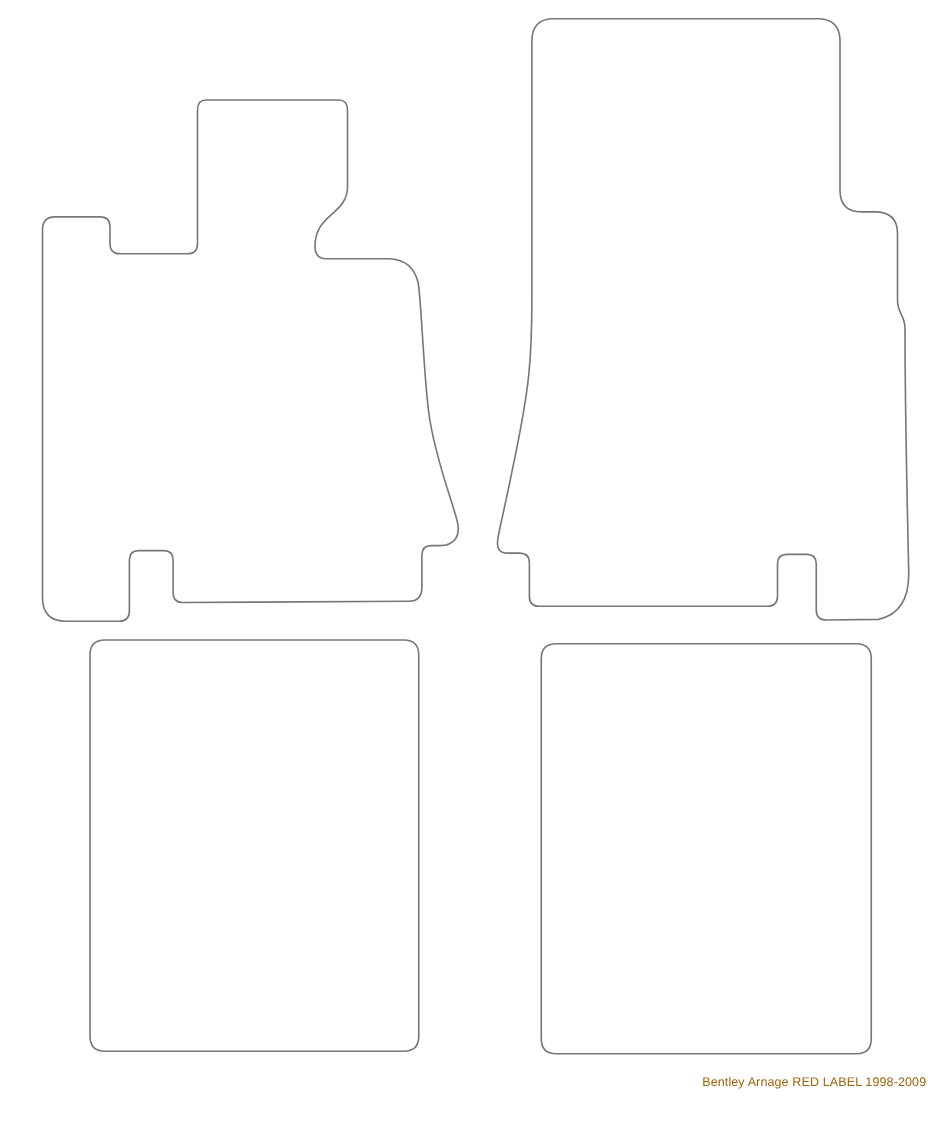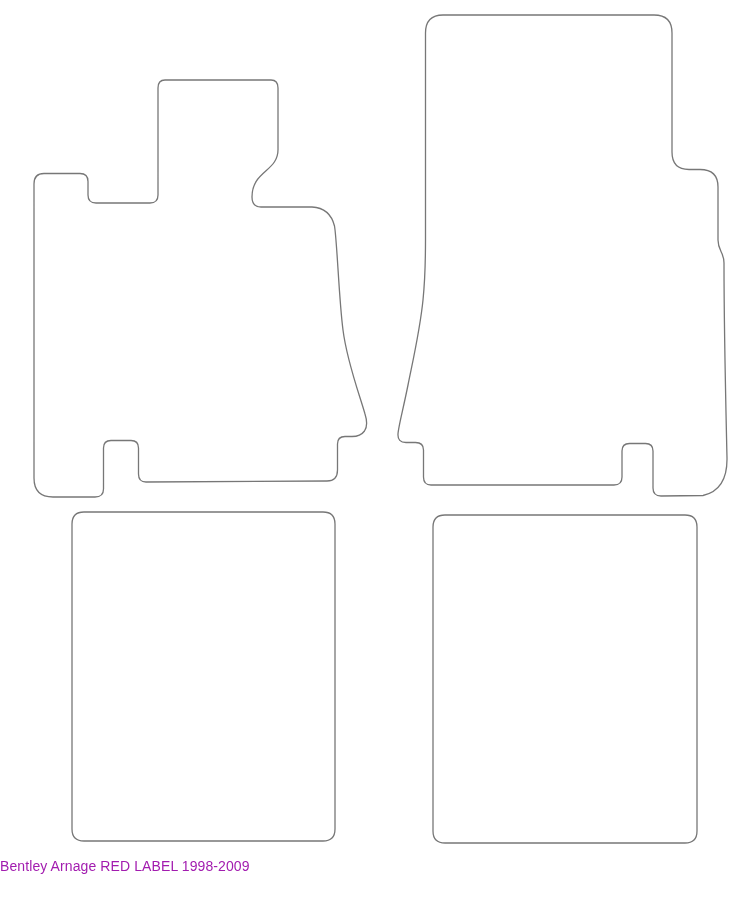--- a/index.html
+++ b/index.html
@@ -28,10 +28,10 @@
     top: 858px;
     left: 0;
     width: 741px; 
-    text-align: left;
-    font-size: 14px;
+    text-align: right;
+    font-size: 10px;
     line-height: 17px;
-    color: #a21caf;
+    color: #a16207;
     letter-spacing: 0.1px;
   }
 </style>

